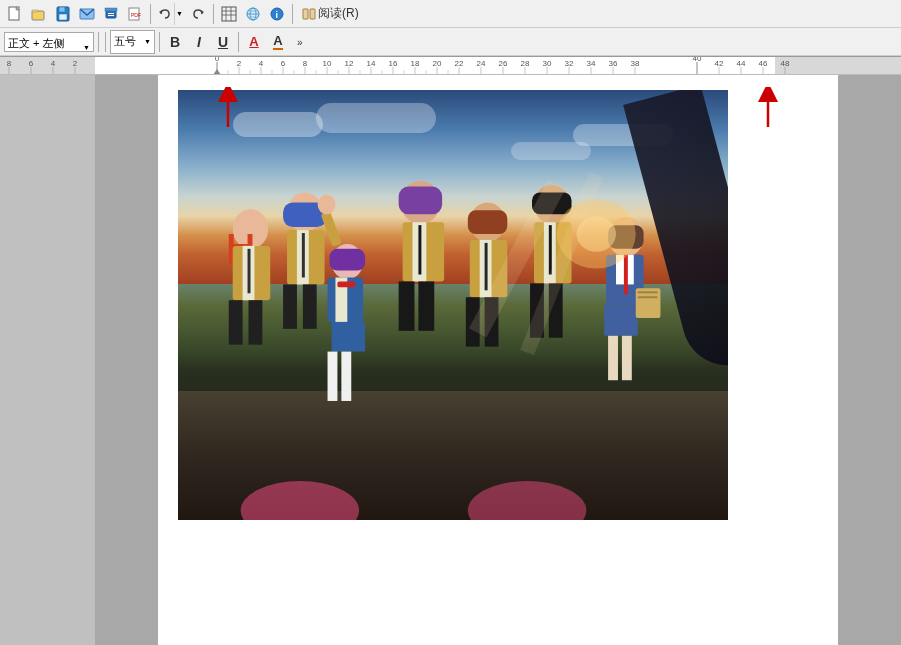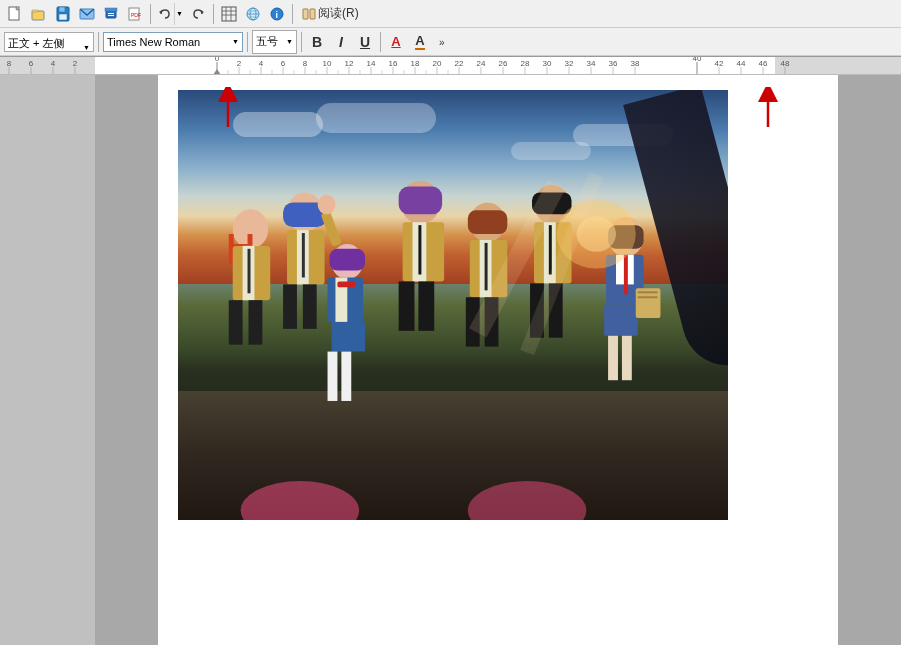--- a/index.html
+++ b/index.html
@@ -313,10 +313,6 @@
     </div>
     <div class="toolbar-separator"></div>
 
-    <div class="font-name-box">
-      <span style="flex:1;overflow:hidden;font-size:11px;">Times New Roman</span>
-      <span style="font-size:7px;">▼</span>
-    </div>
     <div class="toolbar-separator"></div>
 
     <div class="font-size-box">

